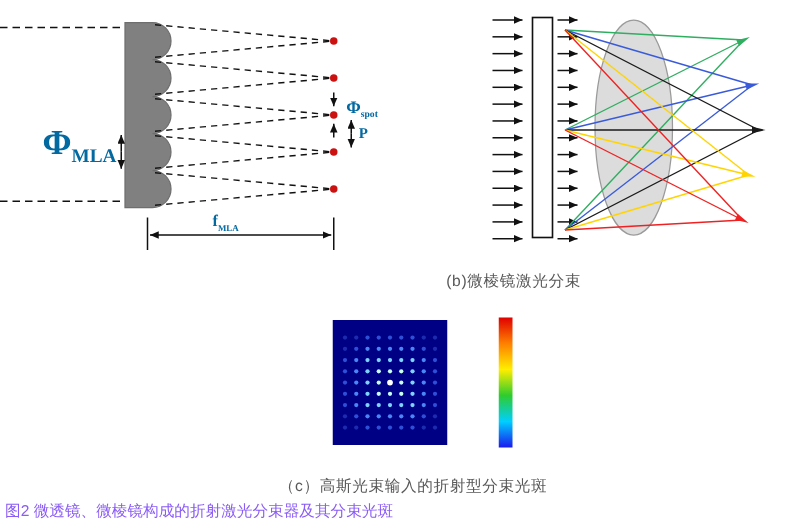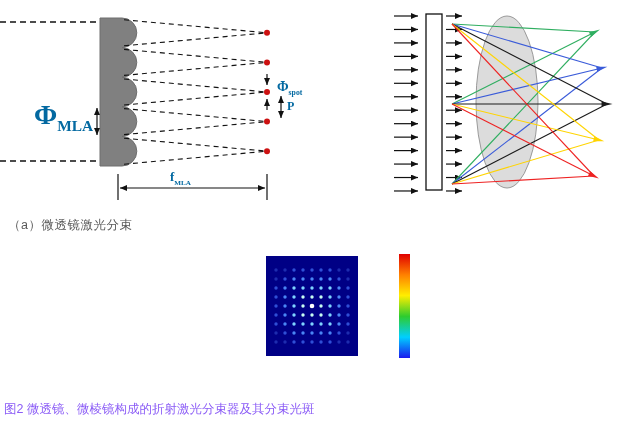--- a/index.html
+++ b/index.html
@@ -90,7 +90,6 @@
 
   <div class="abs mathlabel" style="left:170px;top:170px;font-size:13px"><span>f</span><sub>MLA</sub></div>
 
-  <div class="abs caption" style="left:8px;top:217px">（a）微透镜激光分束</div>
 
   <svg class="abs" style="left:388px;top:4px" width="240" height="208" viewBox="0 0 240 208">
     <defs>

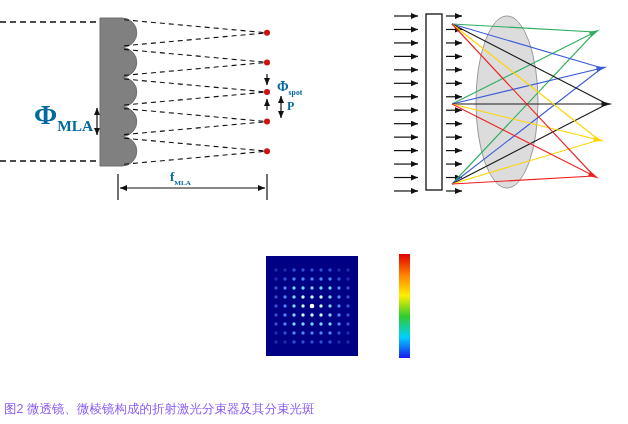--- a/index.html
+++ b/index.html
@@ -152,6 +152,7 @@
       <polygon points="210.9054537413368,174.48727231955104 200.00229721723497,171.833983947726 202.3215920813193,167.25981907689305" fill="#ee2222"></polygon>
     </svg>
 
+  <div class="abs caption" style="left:357px;top:217px">(b)微棱镜激光分束</div>
 
   <svg class="abs" style="left:266px;top:256px" width="92" height="100" viewBox="0 0 92 100">
     <rect x="0" y="0" width="92" height="100" fill="#000085"></rect>

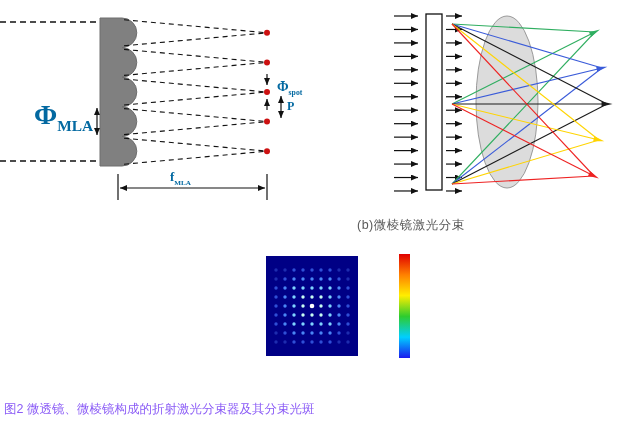--- a/index.html
+++ b/index.html
@@ -243,6 +243,7 @@
 
   <div class="abs" style="left: 399px; top: 254px; width: 11px; height: 104px; background: linear-gradient(rgb(224, 0, 0), rgb(255, 128, 0), rgb(255, 238, 0), rgb(46, 204, 46), rgb(0, 207, 255), rgb(26, 26, 238));"></div>
 
+  <div class="abs caption" style="left:223px;top:381px">（c）高斯光束输入的折射型分束光斑</div>
 
   <div class="abs figcaption" style="left:4px;top:401px">图2 微透镜、微棱镜构成的折射激光分束器及其分束光斑</div>
 

